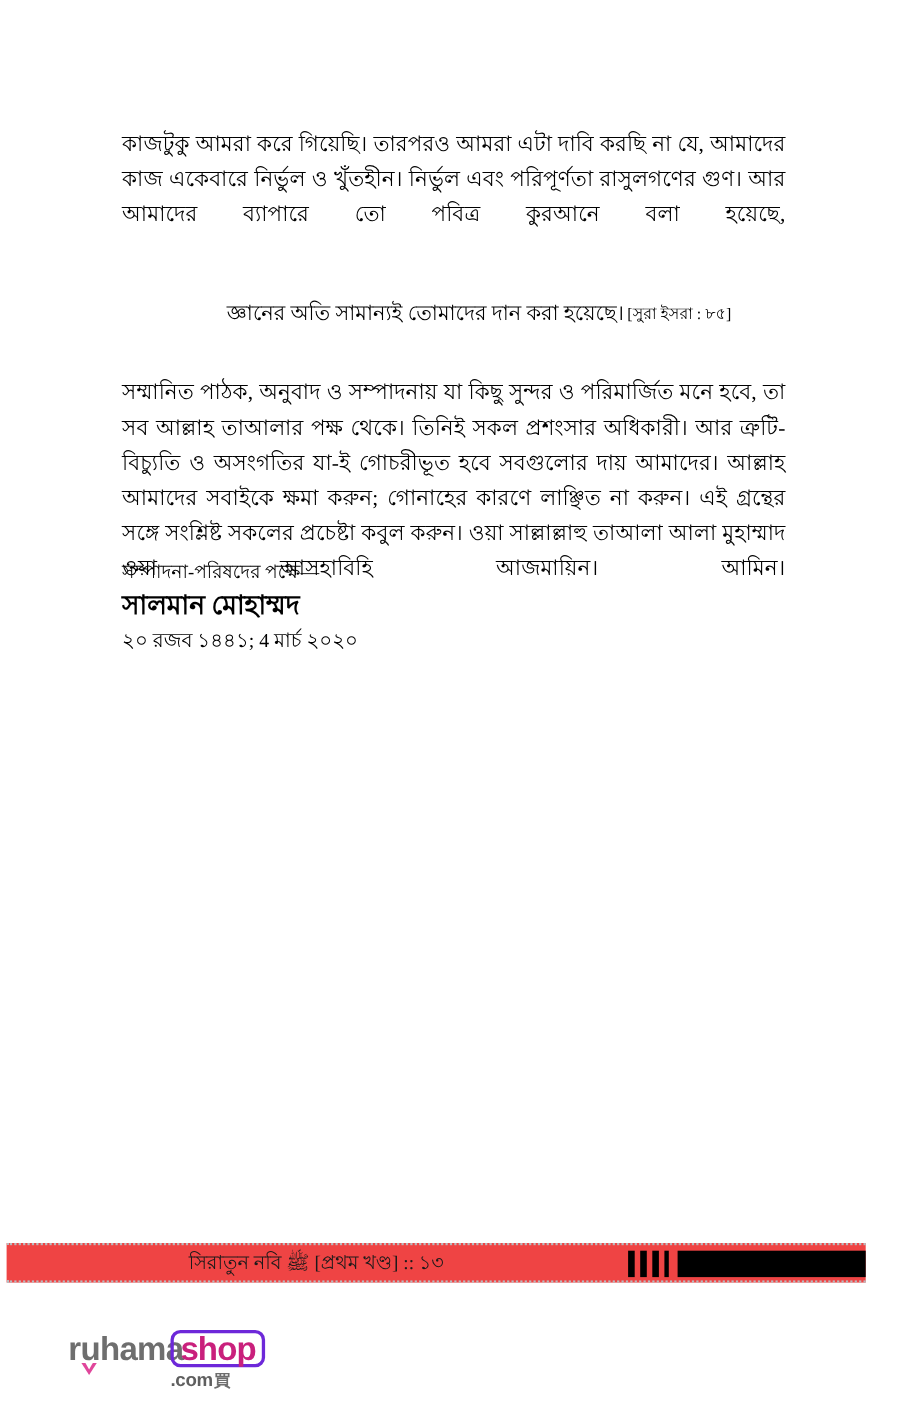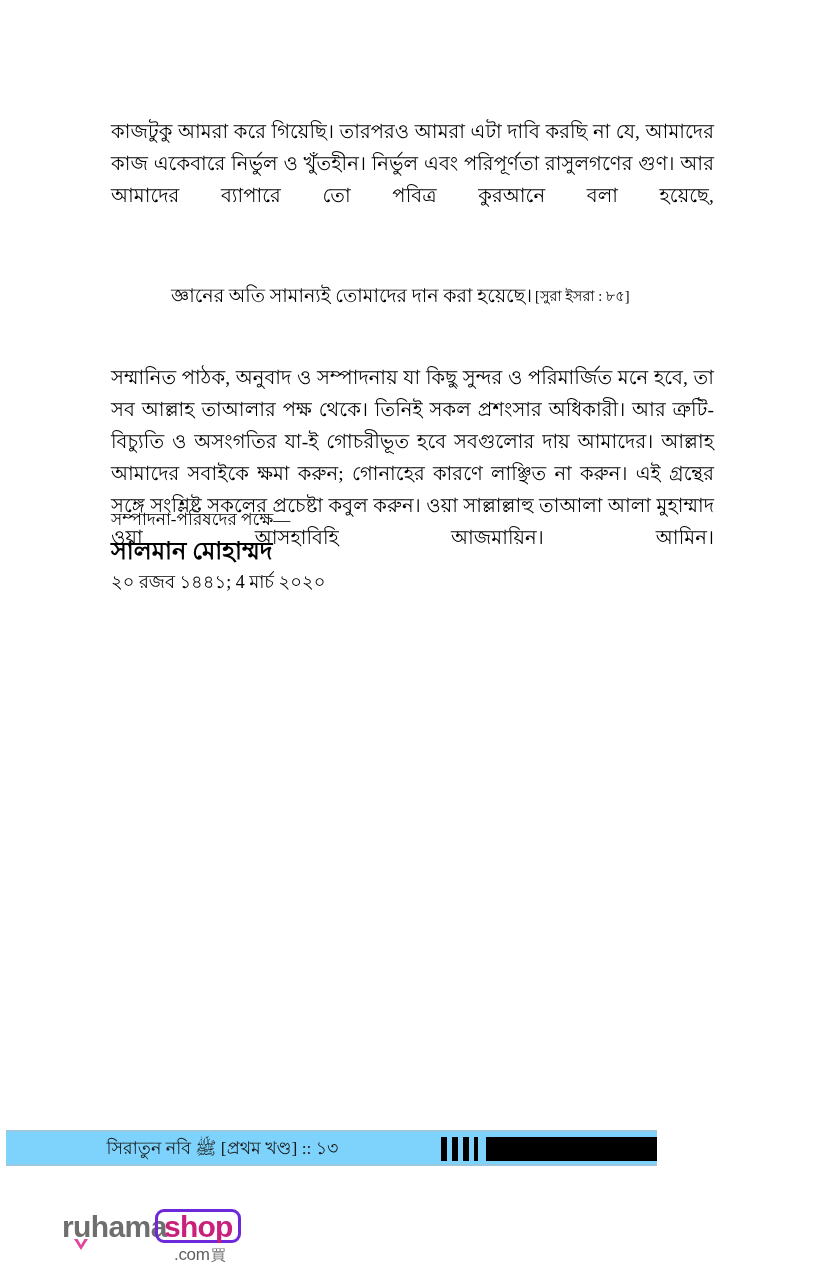--- a/index.html
+++ b/index.html
@@ -51,12 +51,12 @@
   }
 
   .verse-block {
-    margin: 14px;
+    margin: 4px;
     padding-top: 22px;
     padding-left: 46px;
     font-size: 19px;
     line-height: 32px;
-    text-align: left;
+    text-align: center;
   }
   .verse-text { }
   .verse-cite {

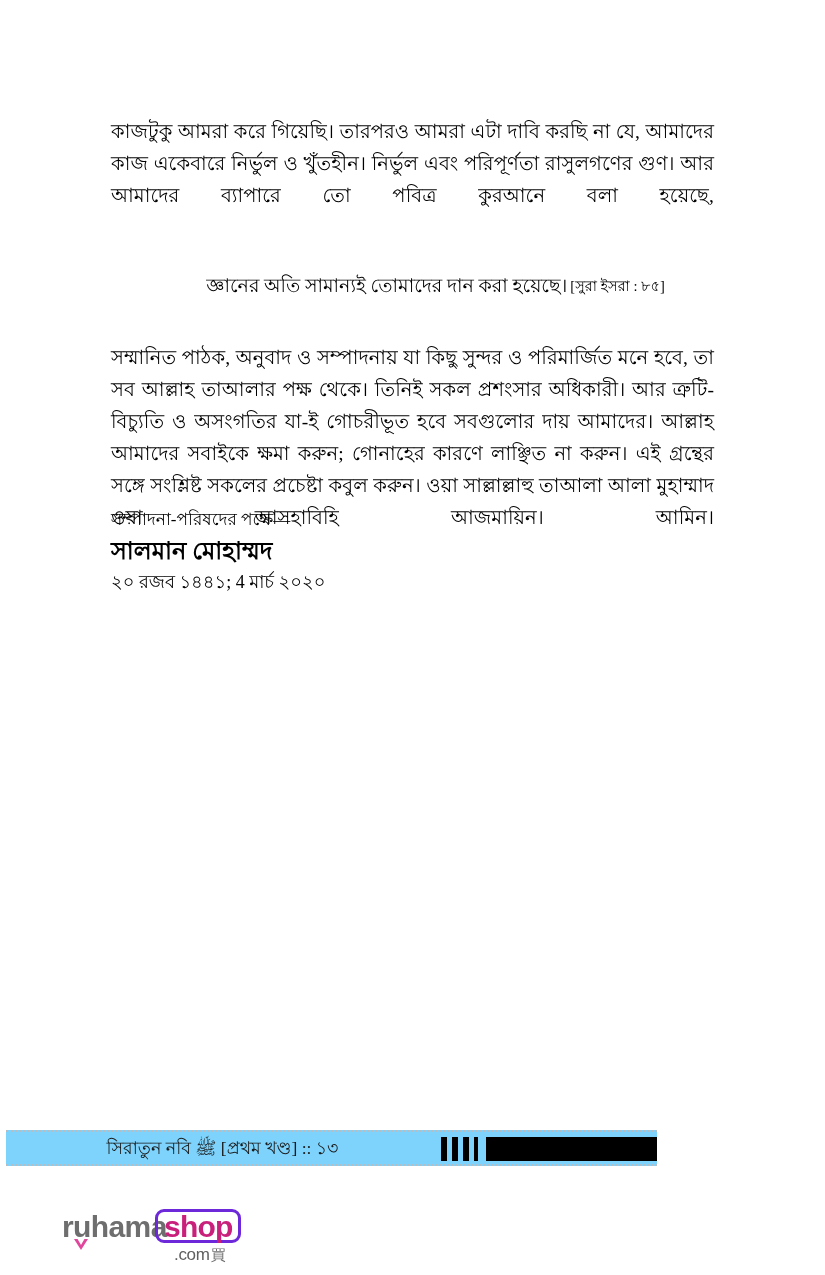--- a/index.html
+++ b/index.html
@@ -98,9 +98,9 @@
     position: absolute;
     left: 6px;
     top: 1130px;
-    width: 651px;
+    width: 781px;
     height: 36px;
-    background: #7dd3fc;
+    background: #ef4444;
     border-top: 2px dotted #b9bcc0;
     border-bottom: 2px dotted #b9bcc0;
     box-sizing: border-box;

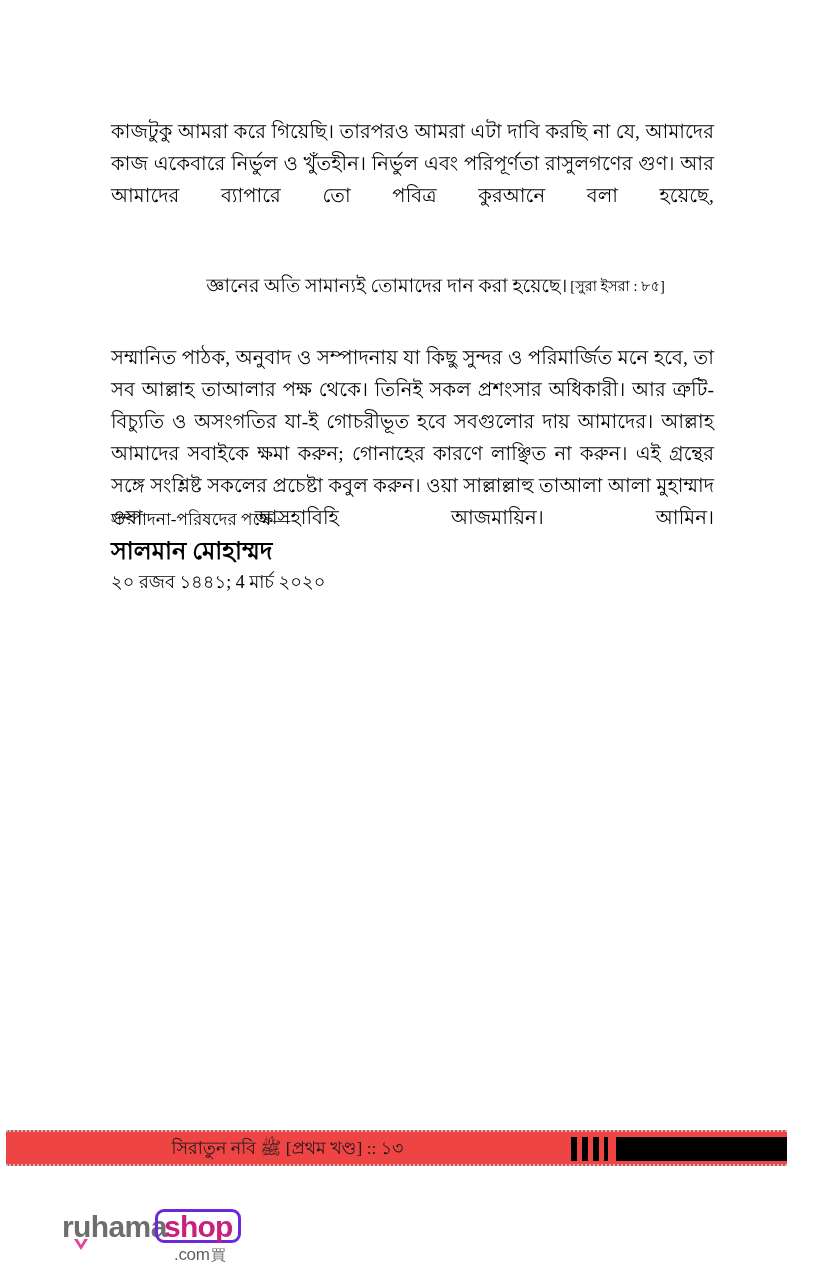--- a/index.html
+++ b/index.html
@@ -213,11 +213,11 @@
   }
   .logo-com {
     position: absolute;
-    left: 112px;
+    left: 93px;
     top: 37px;
     font-family: "Liberation Sans", sans-serif;
     font-size: 17px;
-    font-weight: normal;
+    font-weight: bold;
     color: #5f5f5f;
     letter-spacing: -0.3px;
     line-height: 20px;

